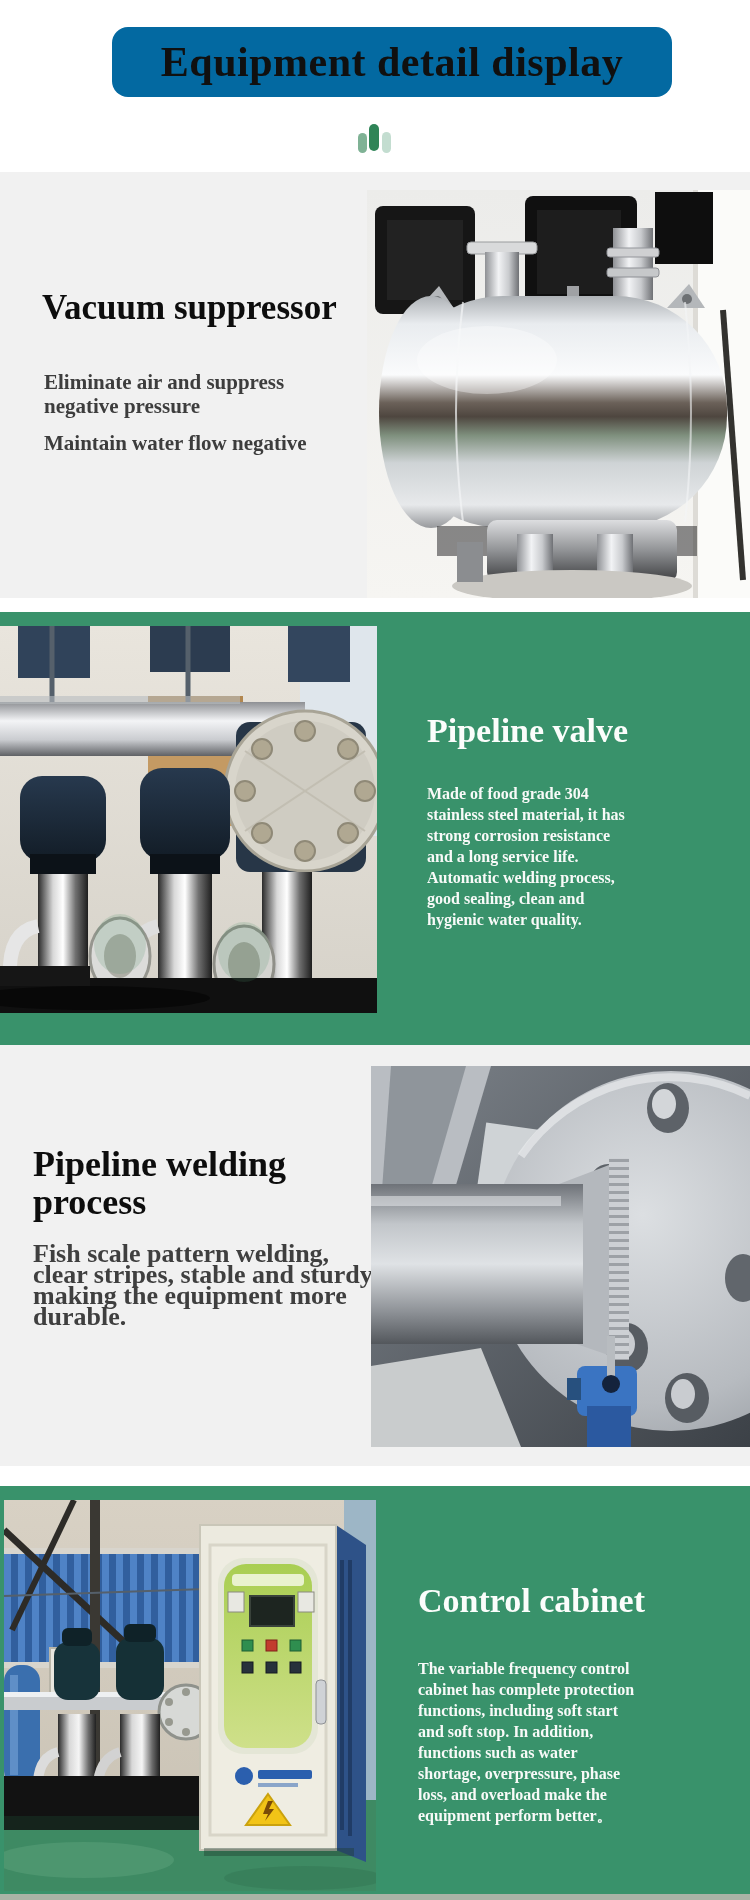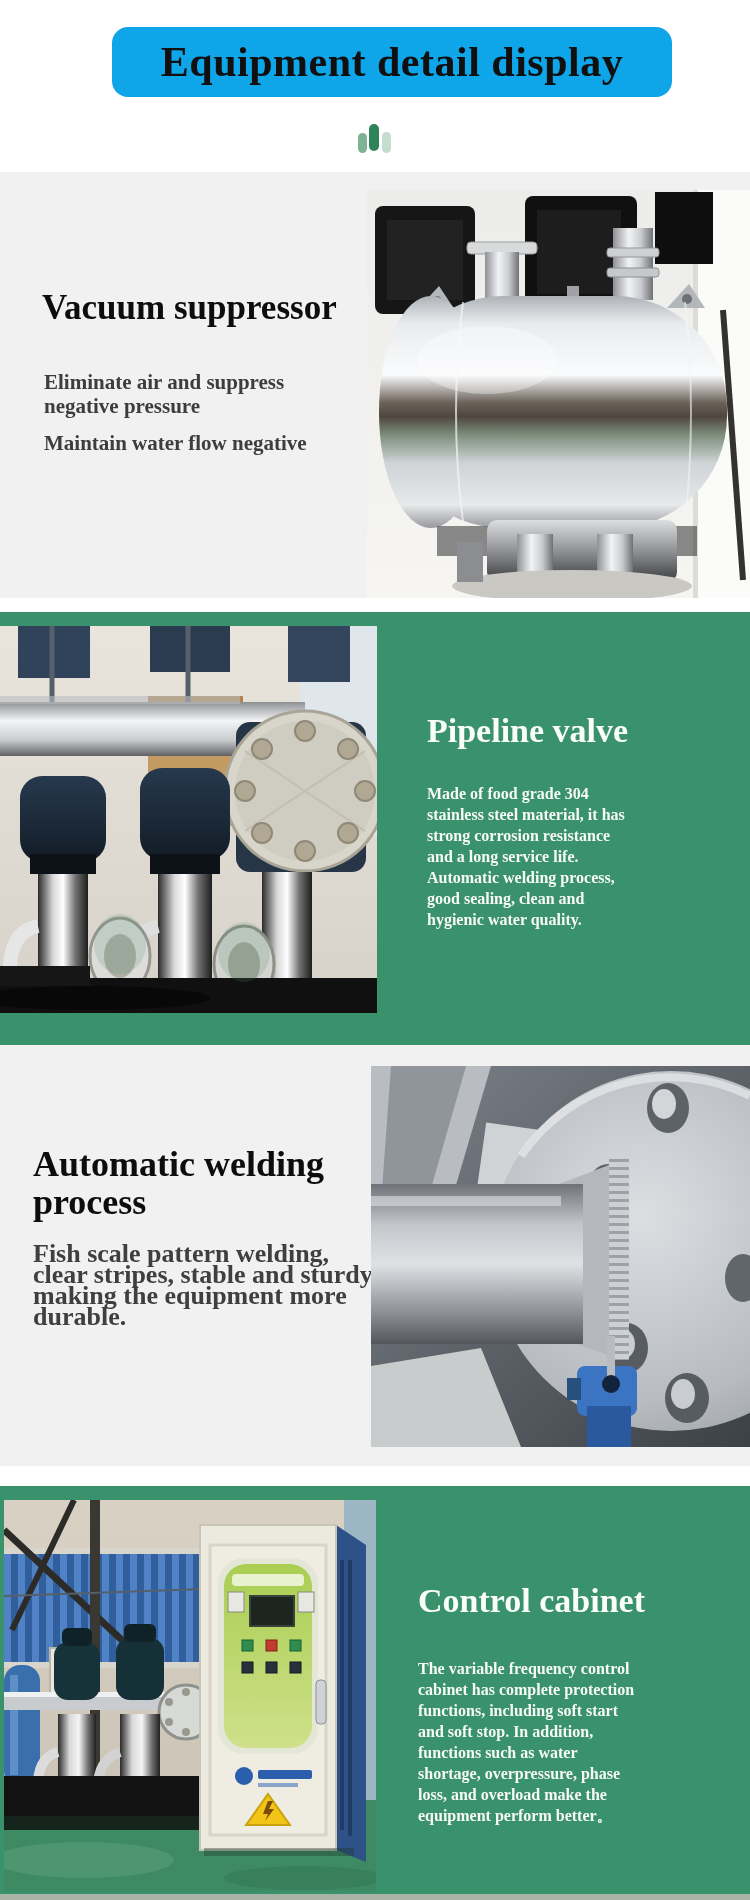--- a/index.html
+++ b/index.html
@@ -12,7 +12,7 @@
   
   .banner{
     left:112px;top:27px;width:560px;height:70px;border-radius:16px;
-    background:#0ea5e9;display:flex;align-items:center;justify-content:center;
+    background:#0369a1;display:flex;align-items:center;justify-content:center;
   }
   .banner-title{
     font-size:42px;font-weight:bold;color:#101010;letter-spacing:.5px;white-space:pre;

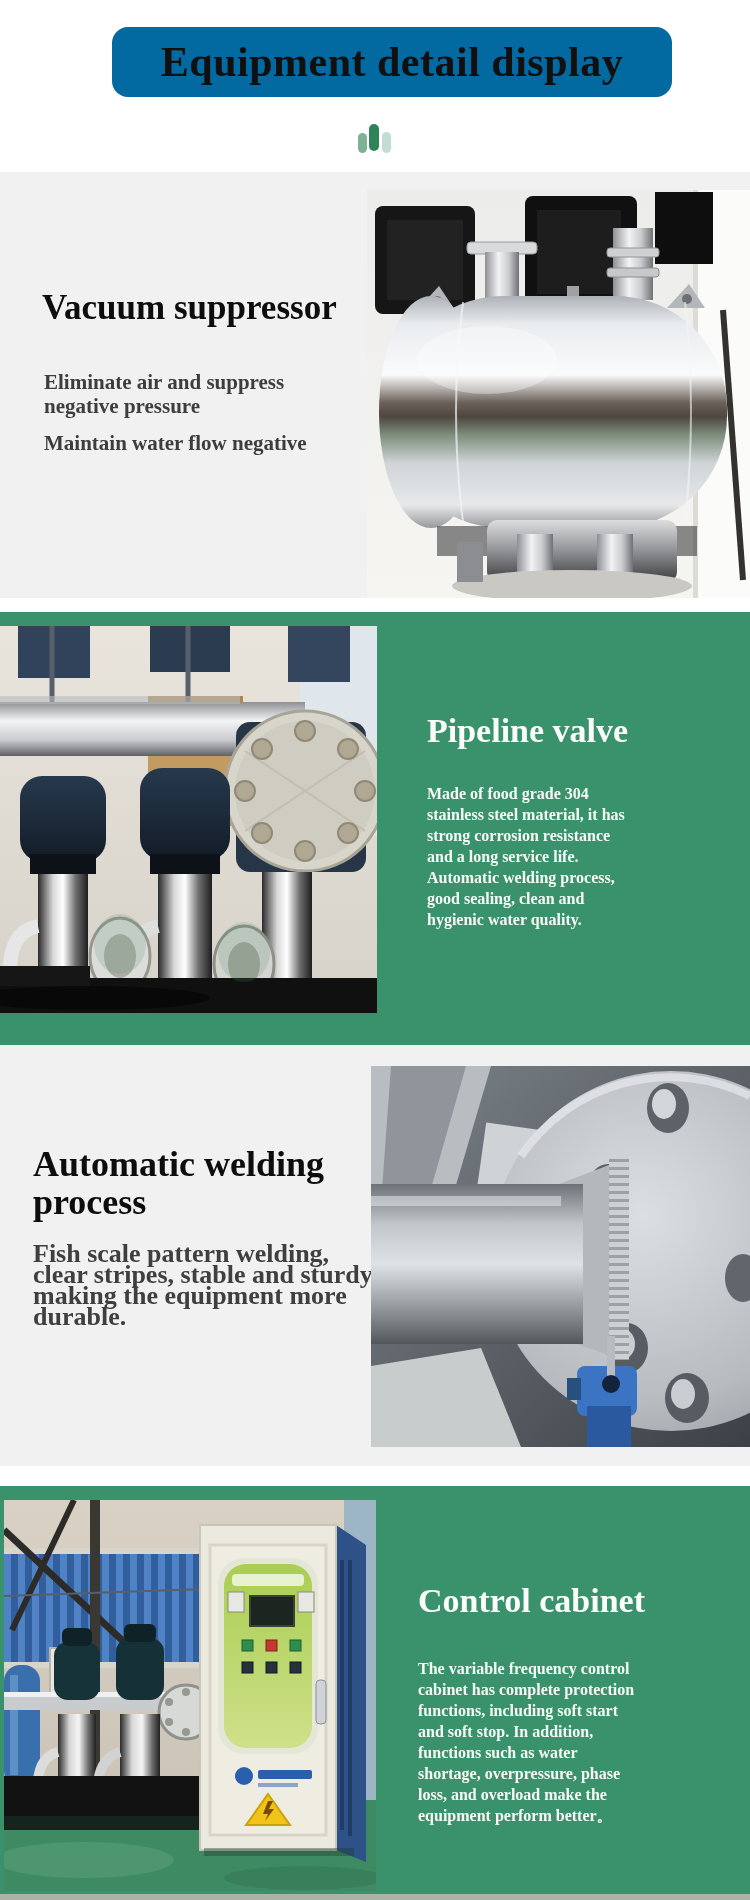--- a/index.html
+++ b/index.html
@@ -207,7 +207,7 @@
 </div>
 
 <div class="abs sec sec-gray" id="section-welding">
-  <div class="abs dark-title" style="left:33px;top:100px;font-size:36px;line-height:38px;">Automatic welding
+  <div class="abs dark-title" style="left:33px;top:100px;font-size:36px;line-height:38px;">Pipeline welding
 process</div>
   <div class="abs dark-para" style="left:33px;top:198px;">Fish scale pattern welding,
 clear stripes, stable and sturdy,

